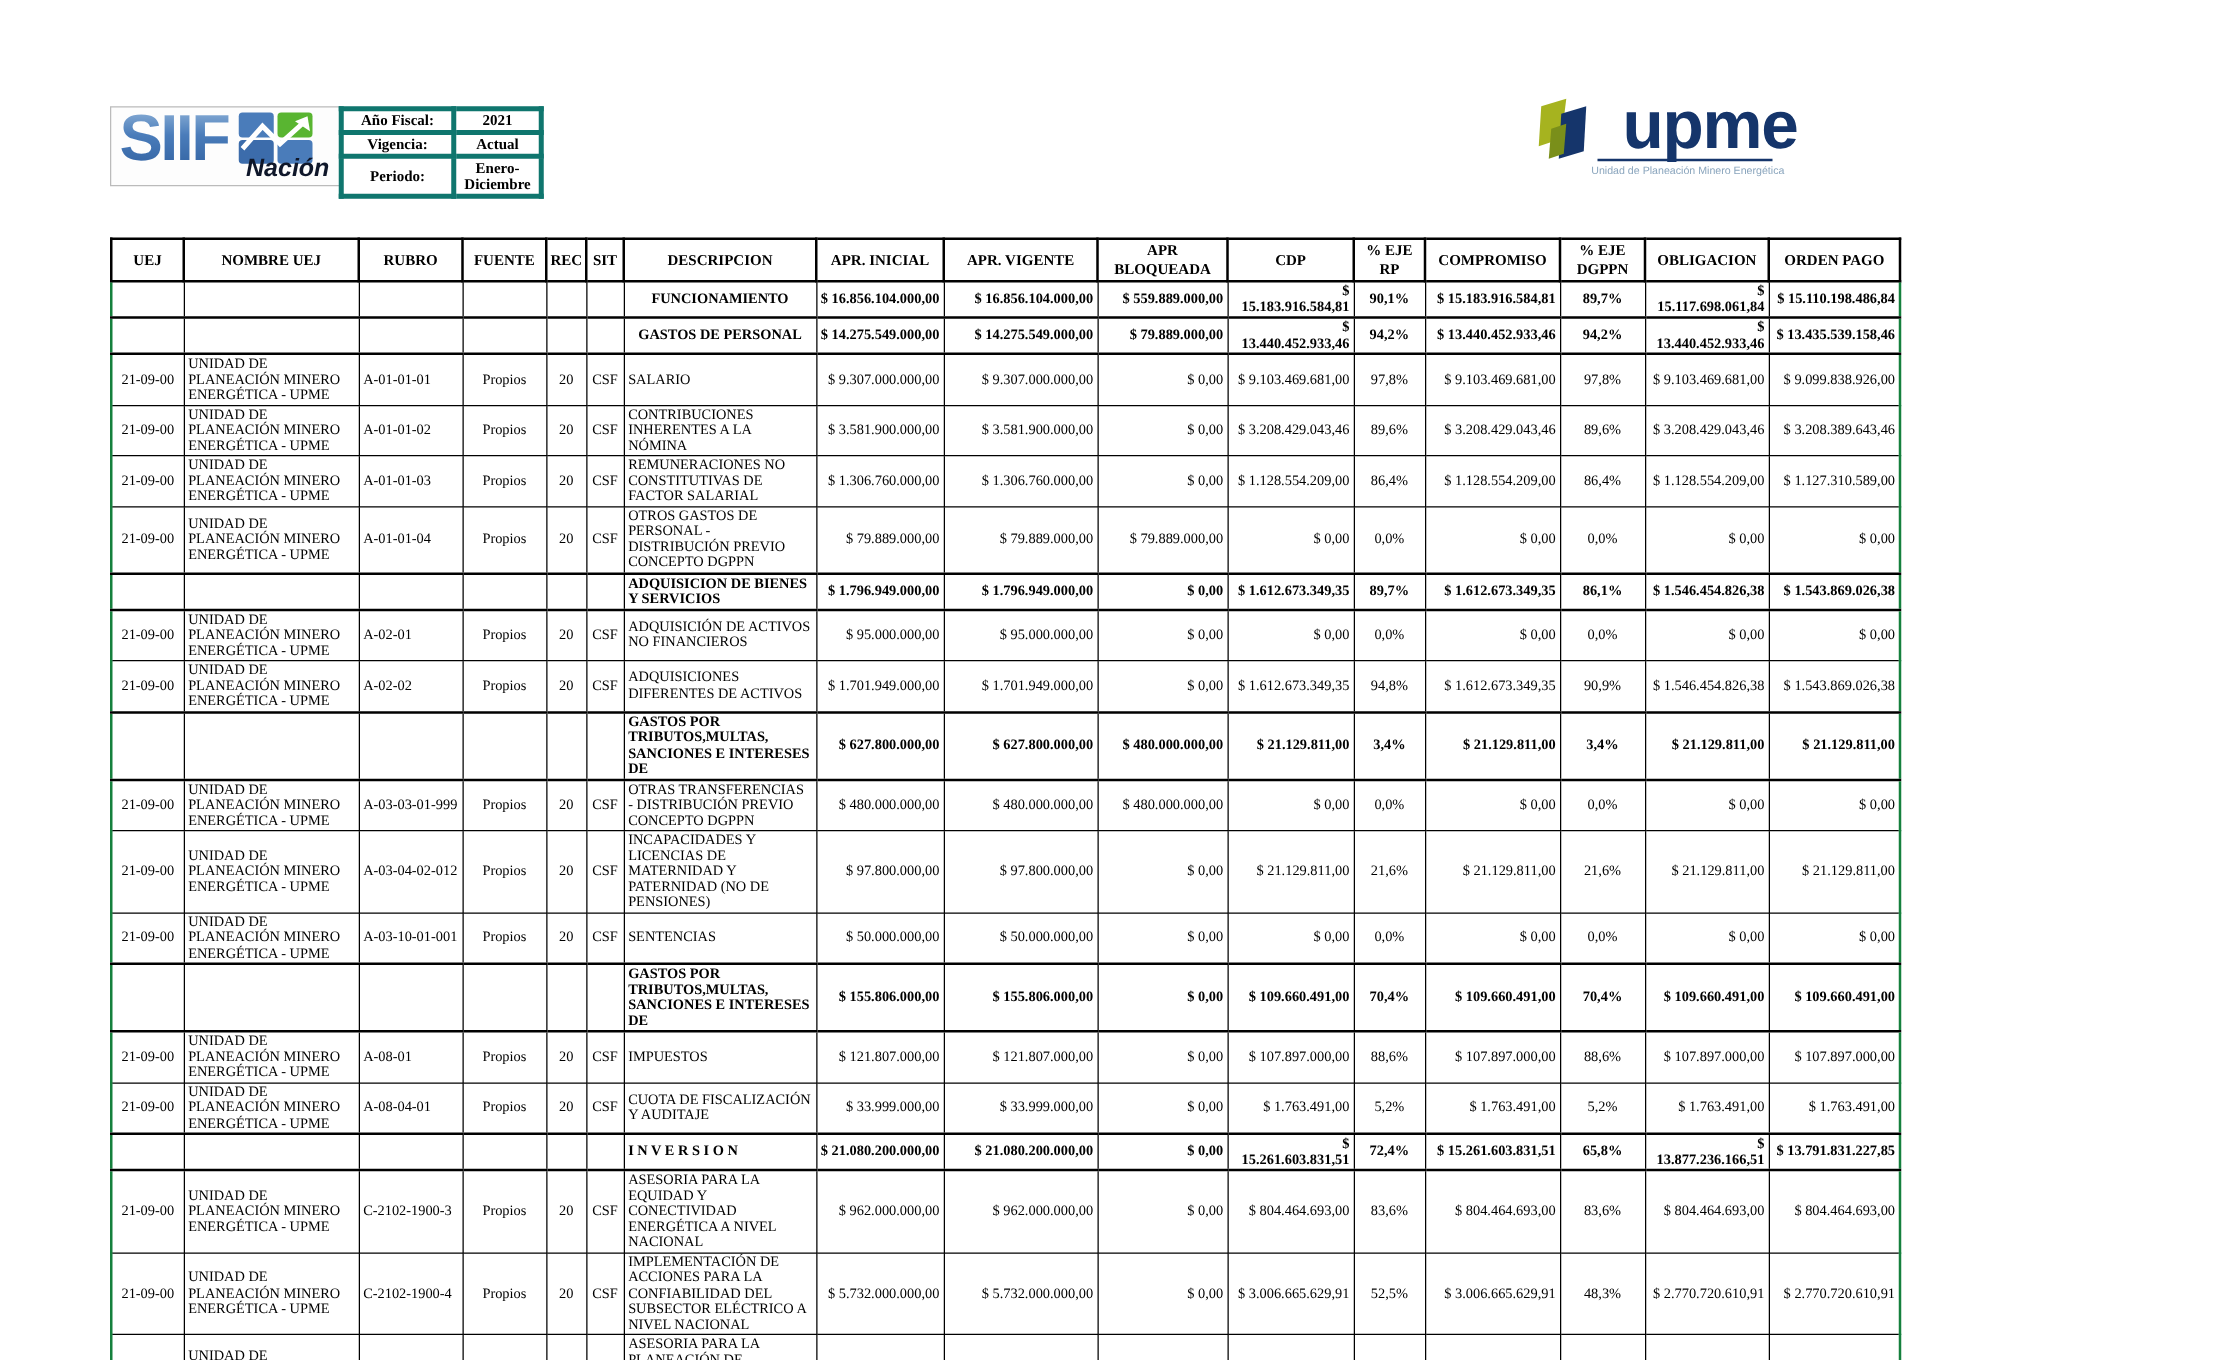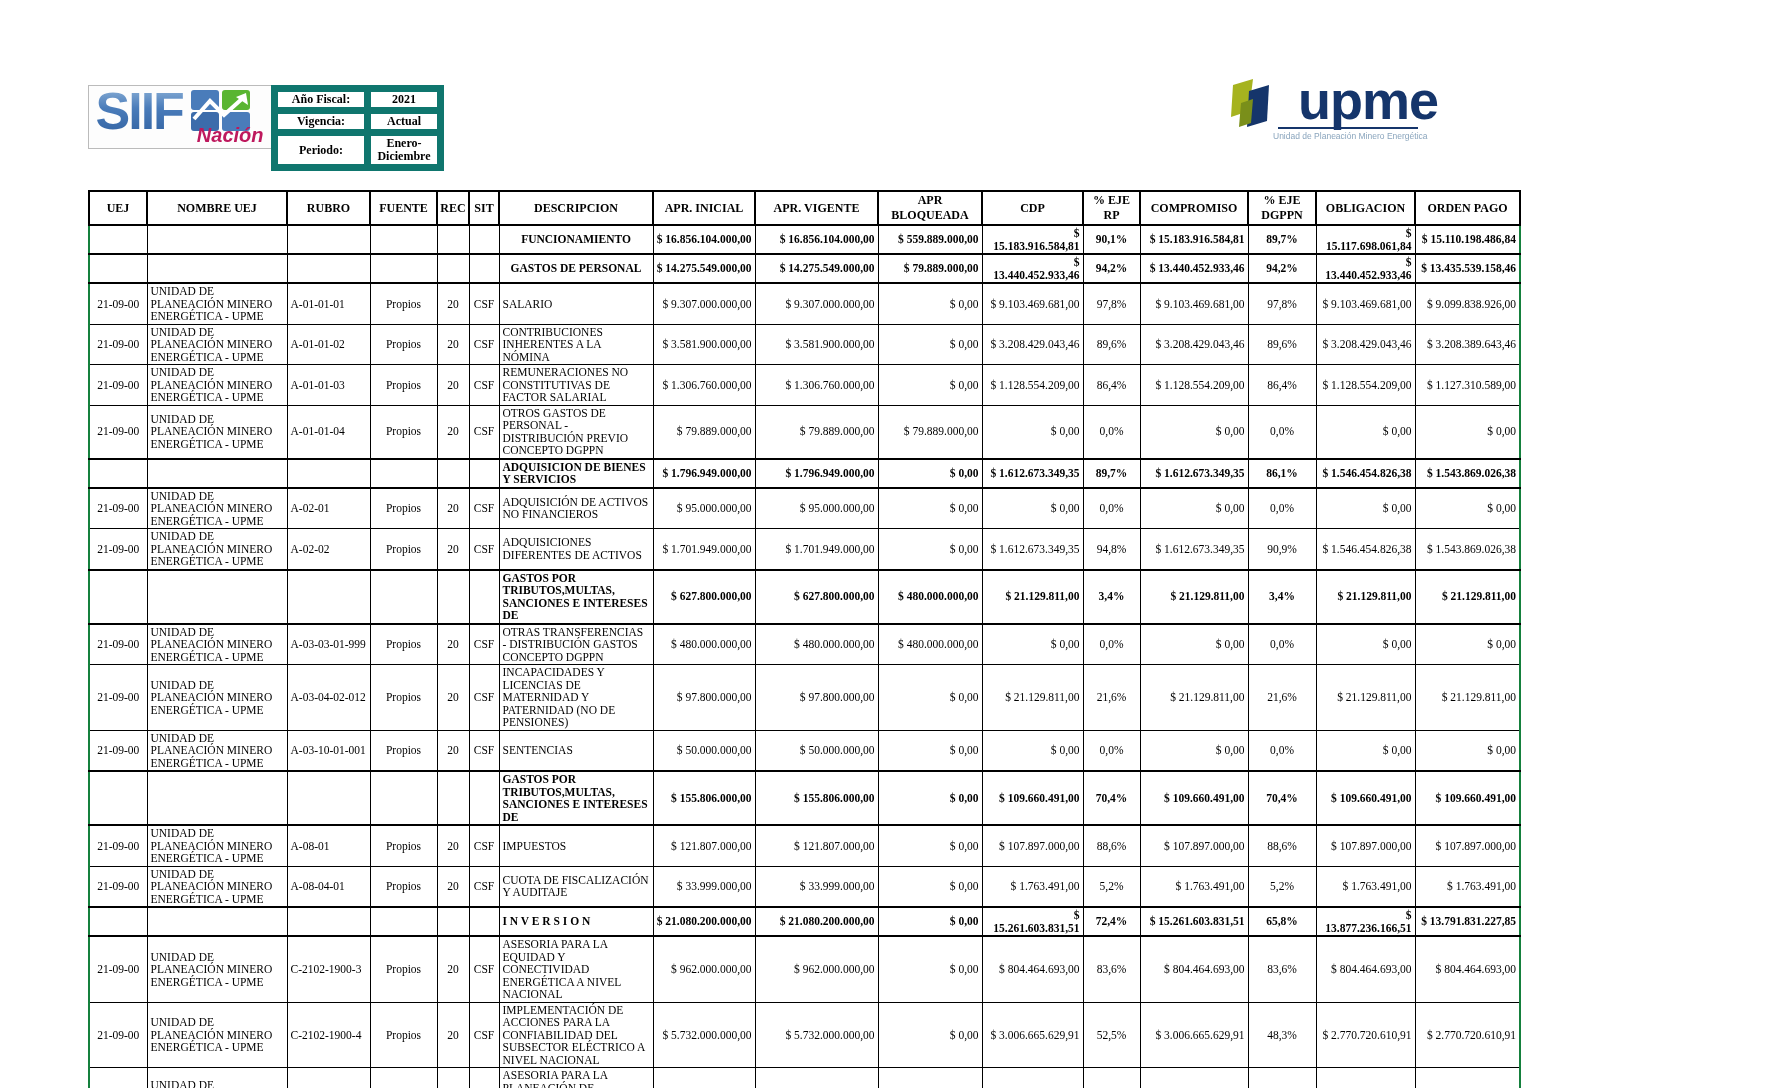--- a/index.html
+++ b/index.html
@@ -21,7 +21,7 @@
   .siif-chart{position:absolute;right:14px;top:0px;}
 
   #info-table{position:absolute;left:183px;top:0;border-collapse:collapse;}
-  #info-table td{border:7px solid #0f766e;font-weight:bold;font-size:12px;text-align:center;
+  #info-table td{border:4px solid #0f766e;font-weight:bold;font-size:12px;text-align:center;
                  vertical-align:middle;padding:0 4px;}
   #info-table td.lbl{width:78px;}
   #info-table td.val{width:58px;}

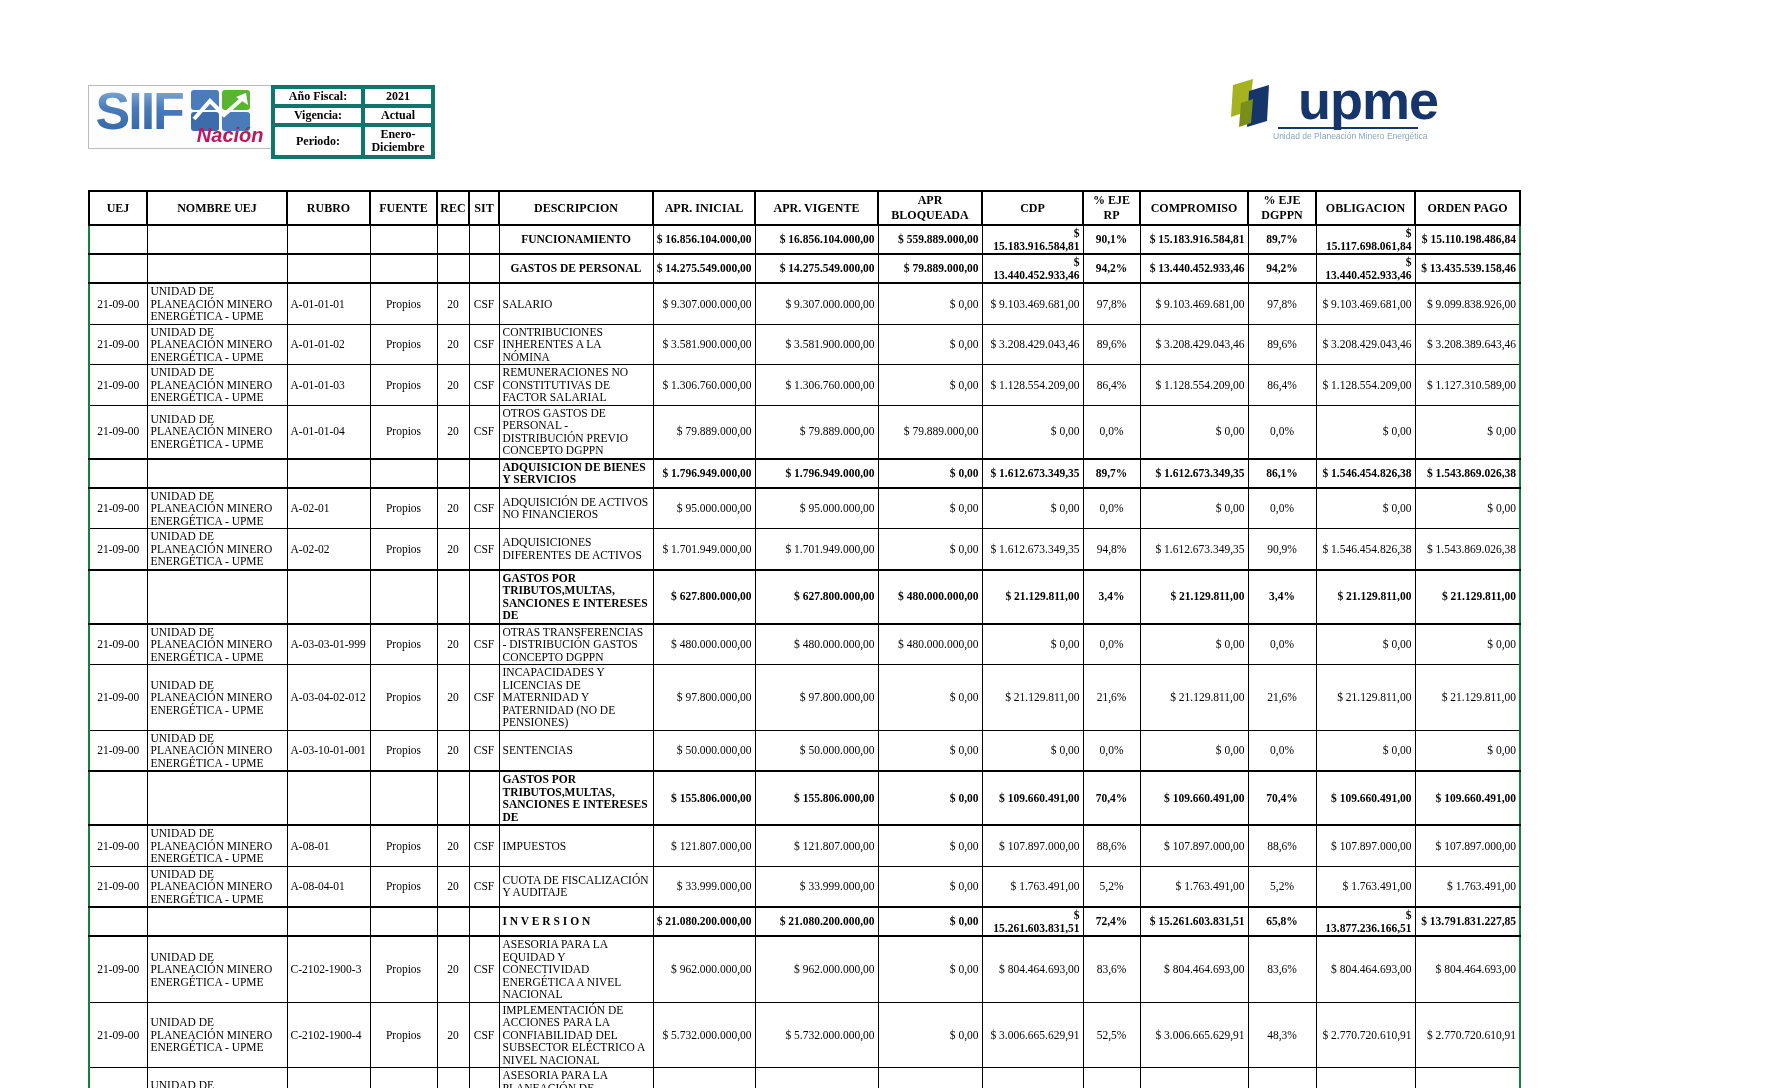--- a/index.html
+++ b/index.html
@@ -17,7 +17,7 @@
              background:linear-gradient(180deg,#9dbede 0%,#4a7cba 45%,#2f5f9e 100%);
              -webkit-background-clip:text;background-clip:text;color:transparent;}
   .siif-nacion{position:absolute;right:2px;bottom:-2px;font-family:"Liberation Sans",sans-serif;
-               font-weight:bold;font-style:italic;font-size:20px;color:#be185d;}
+               font-weight:bold;font-style:italic;font-size:20px;color:#0f172a;}
   .siif-chart{position:absolute;right:14px;top:0px;}
 
   #info-table{position:absolute;left:183px;top:0;border-collapse:collapse;}

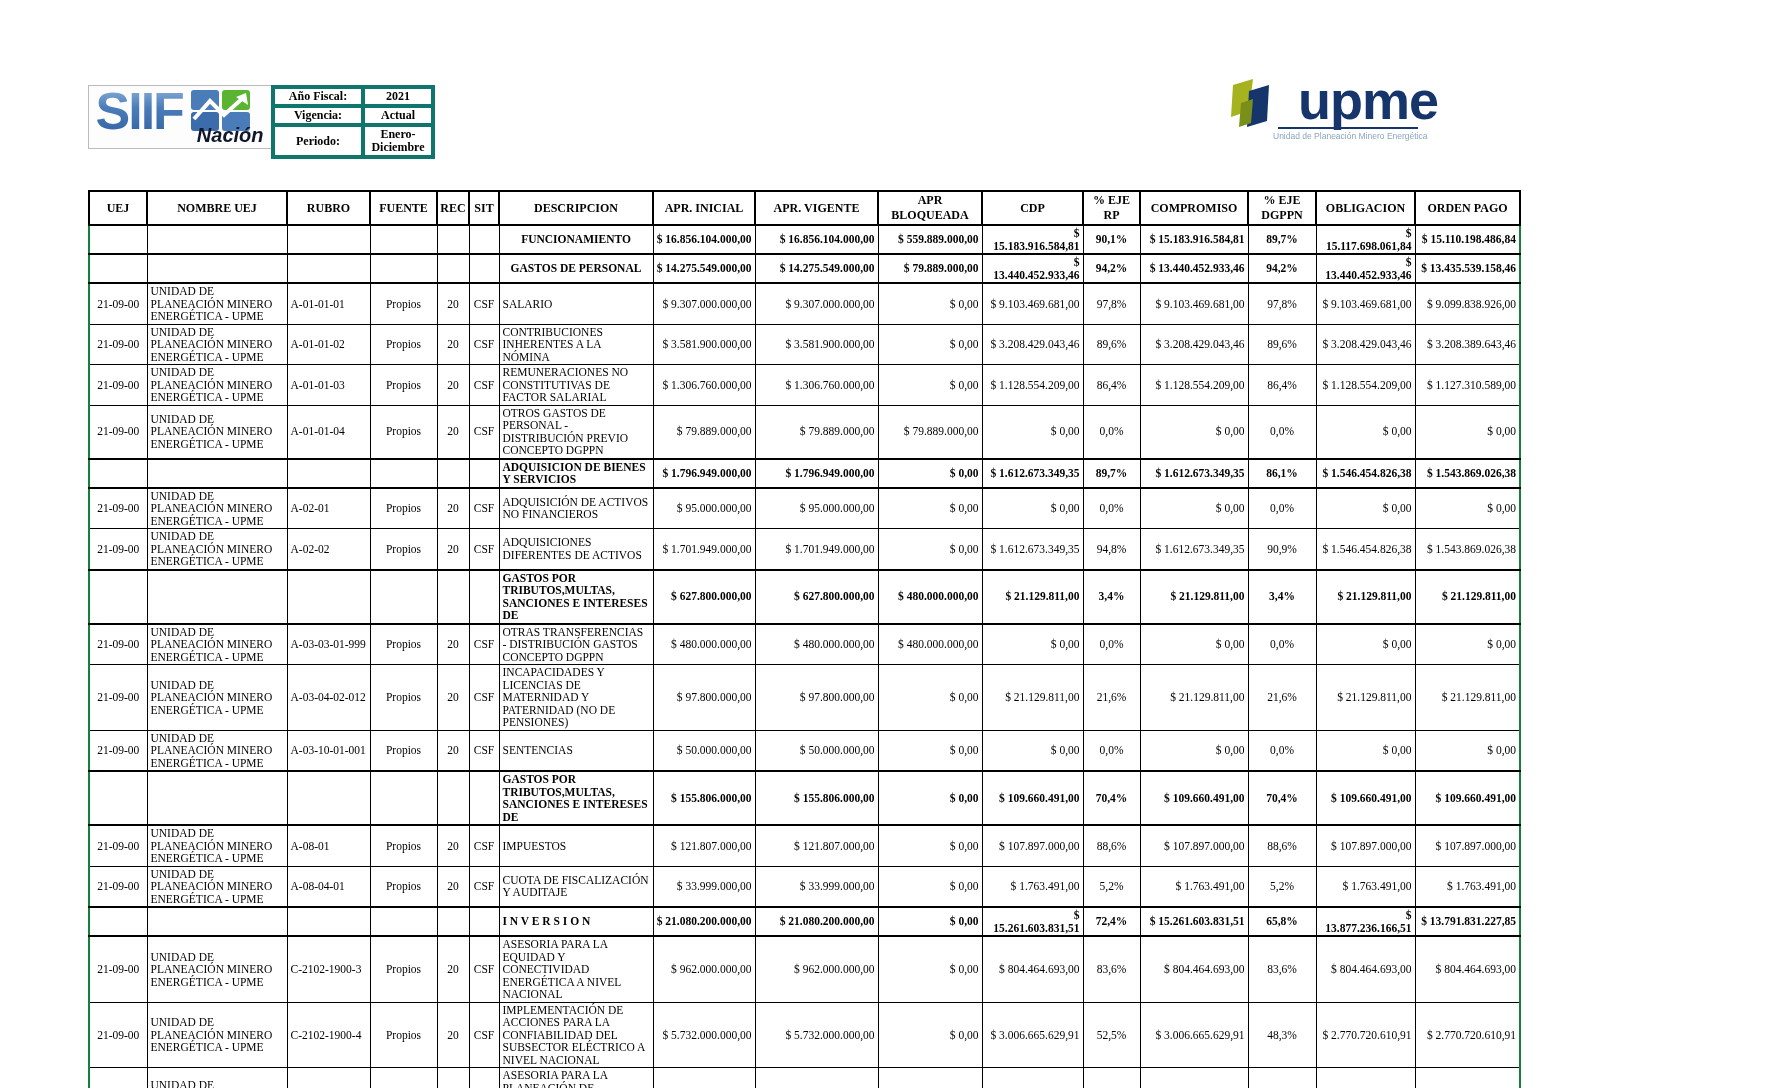--- a/index.html
+++ b/index.html
@@ -314,7 +314,7 @@
             <td class="a-center c-fuente">Propios</td>
             <td class="a-center c-rec">20</td>
             <td class="a-center c-sit">CSF</td>
-            <td class="a-left c-descripcion">OTRAS TRANSFERENCIAS - DISTRIBUCIÓN GASTOS CONCEPTO DGPPN</td>
+            <td class="a-left c-descripcion">OTRAS TRANSFERENCIAS - DISTRIBUCIÓN PREVIO CONCEPTO DGPPN</td>
             <td class="a-right c-apr_inicial">$ 480.000.000,00</td>
             <td class="a-right c-apr_vigente">$ 480.000.000,00</td>
             <td class="a-right c-apr_bloqueada">$ 480.000.000,00</td>

